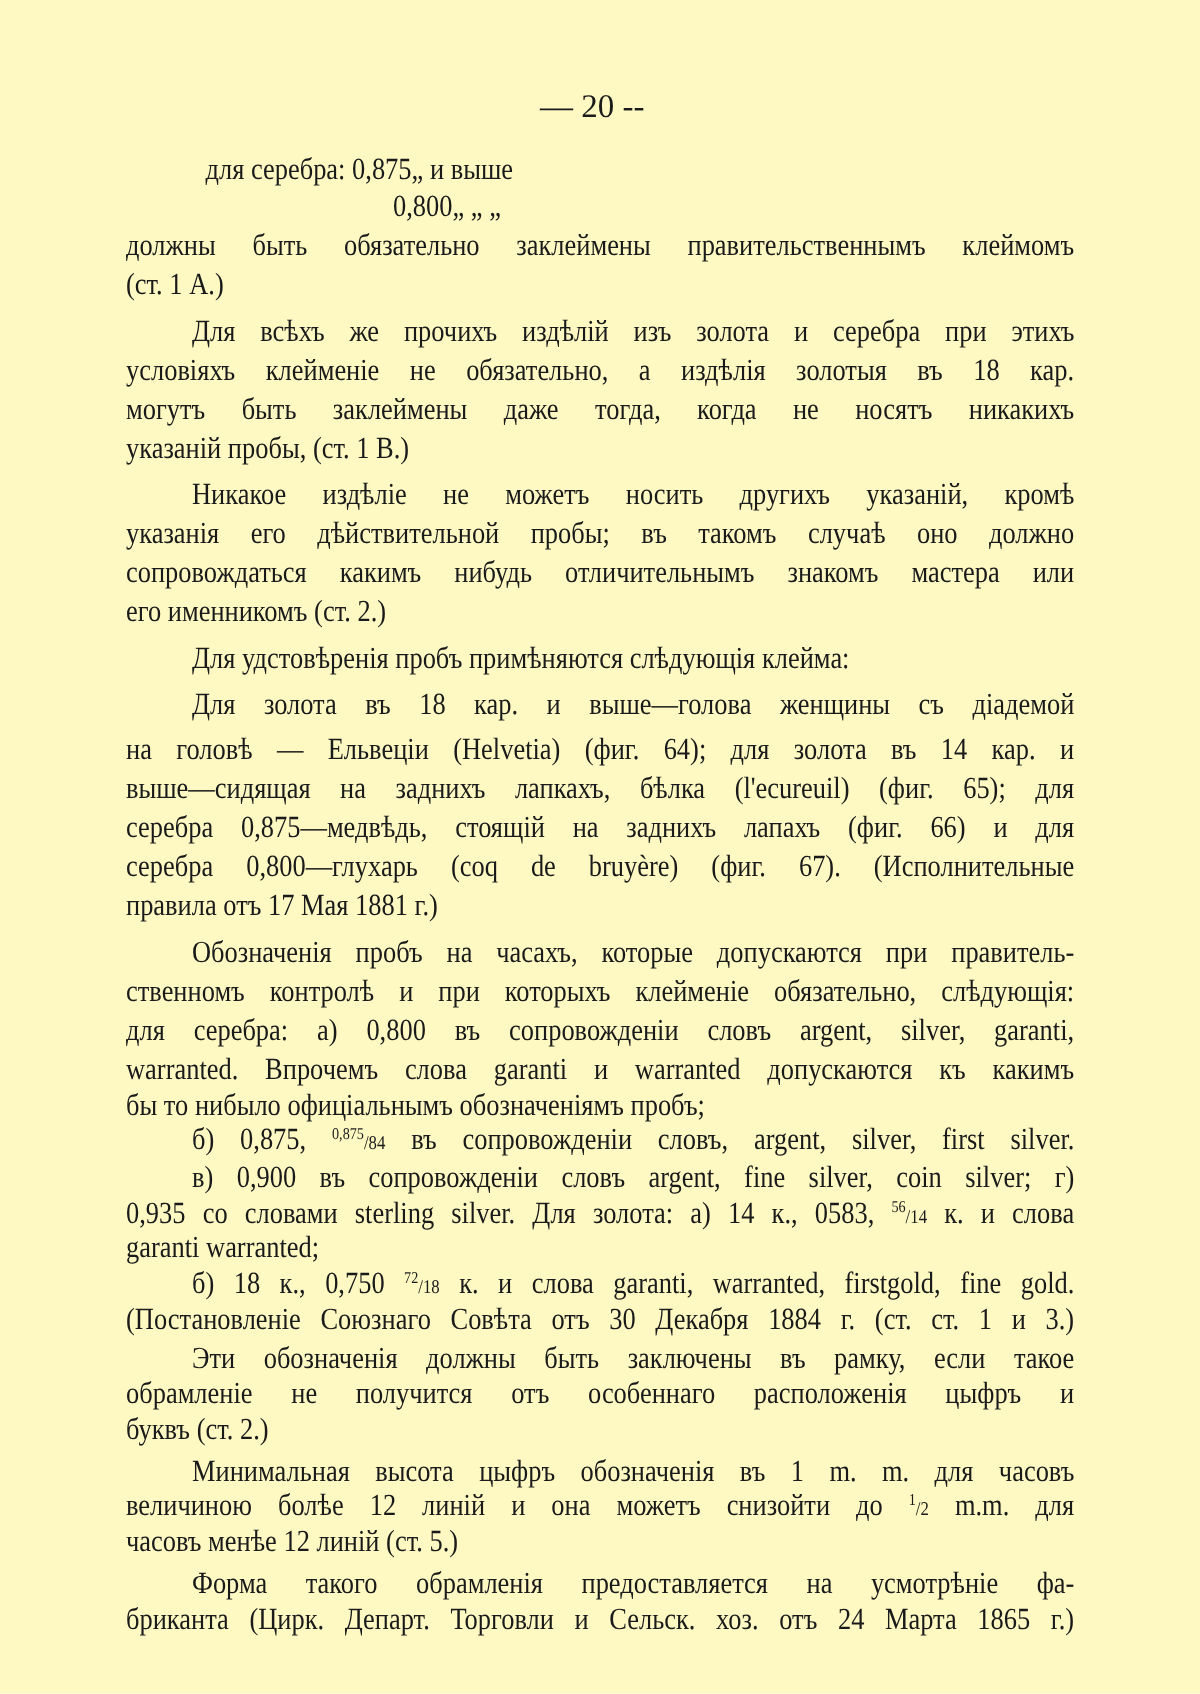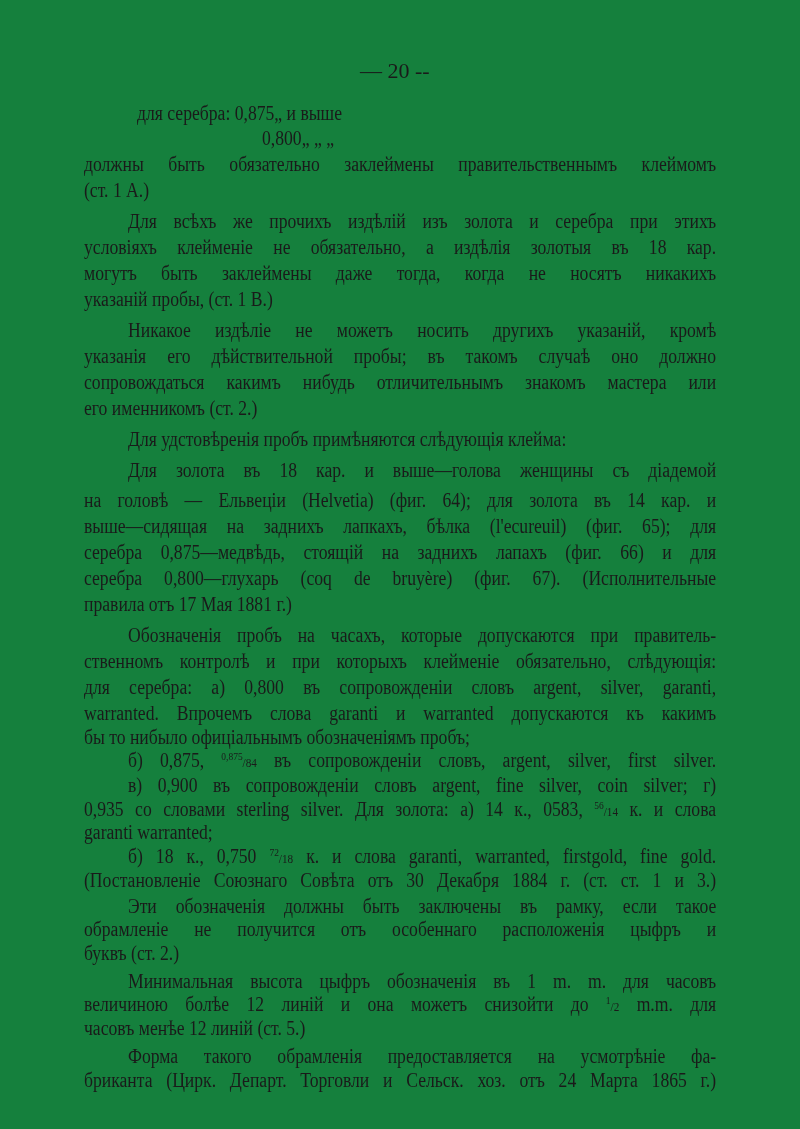--- a/index.html
+++ b/index.html
@@ -4,7 +4,7 @@
 <style>
   html, body { margin:0; padding:0; }
   body { width:800px; height:1129px; background:#ffffff; position:relative; overflow:hidden; }
-  .page { position:absolute; left:0; top:0; width:800px; height:1129px; background:#15803d; }
+  .page { position:absolute; left:0; top:0; width:800px; height:1129px; background:#fef9c3; }
   .ln {
     position:absolute; left:84px; width:632px;
     font-family:"Liberation Serif","DejaVu Serif",serif;

